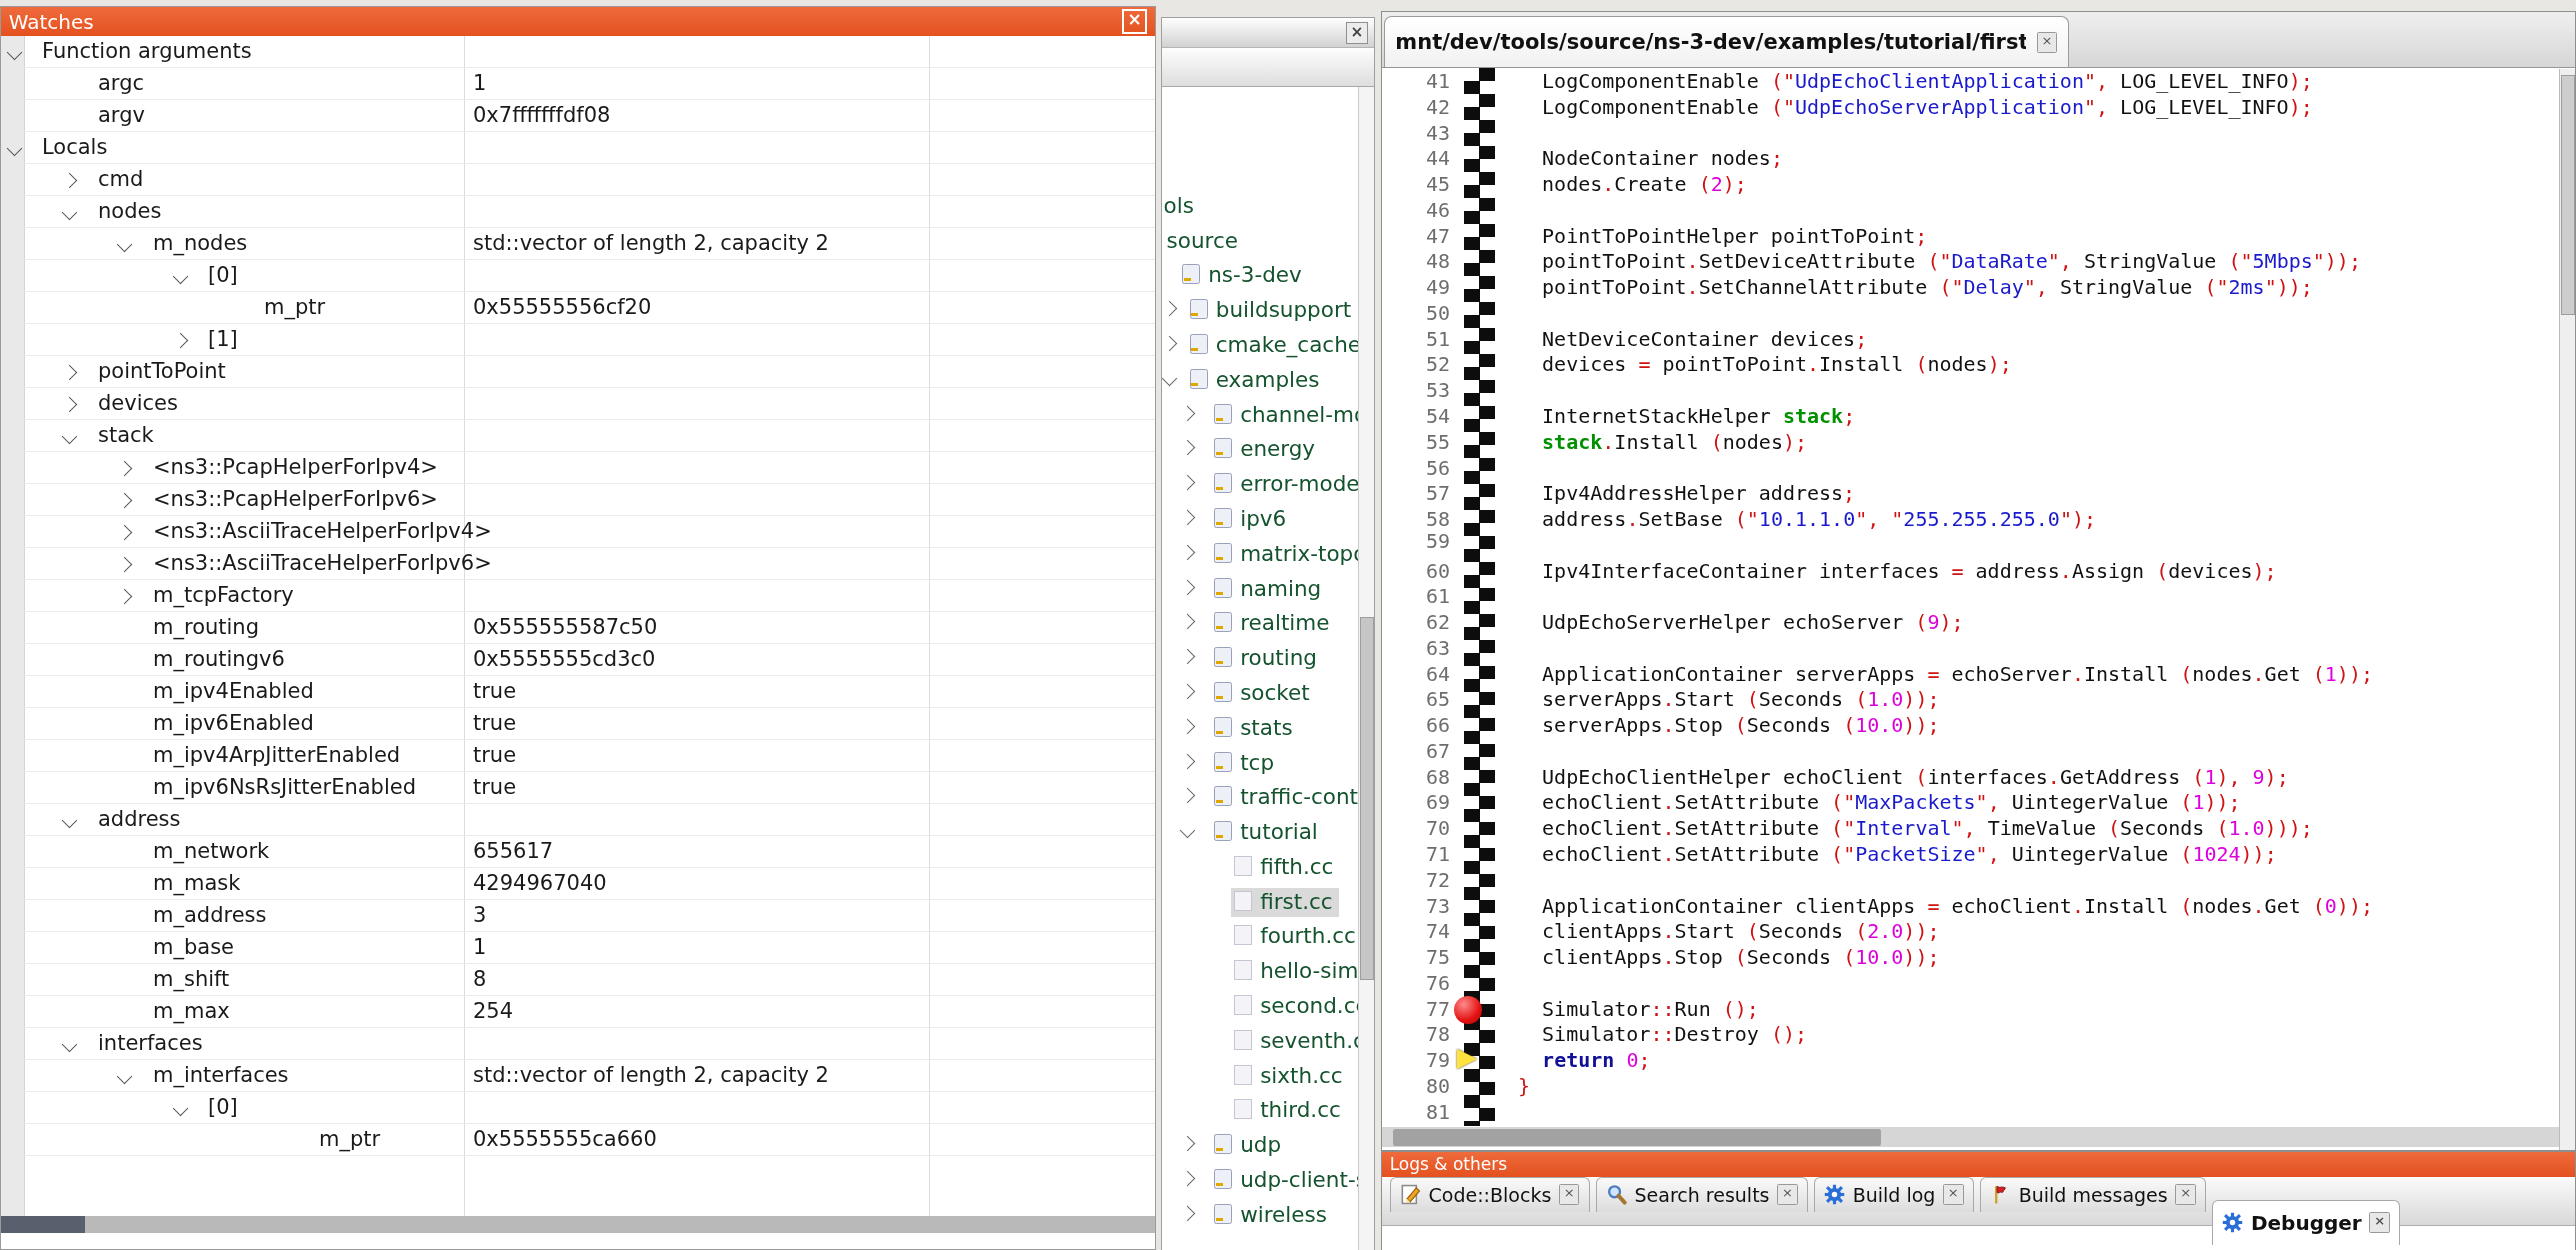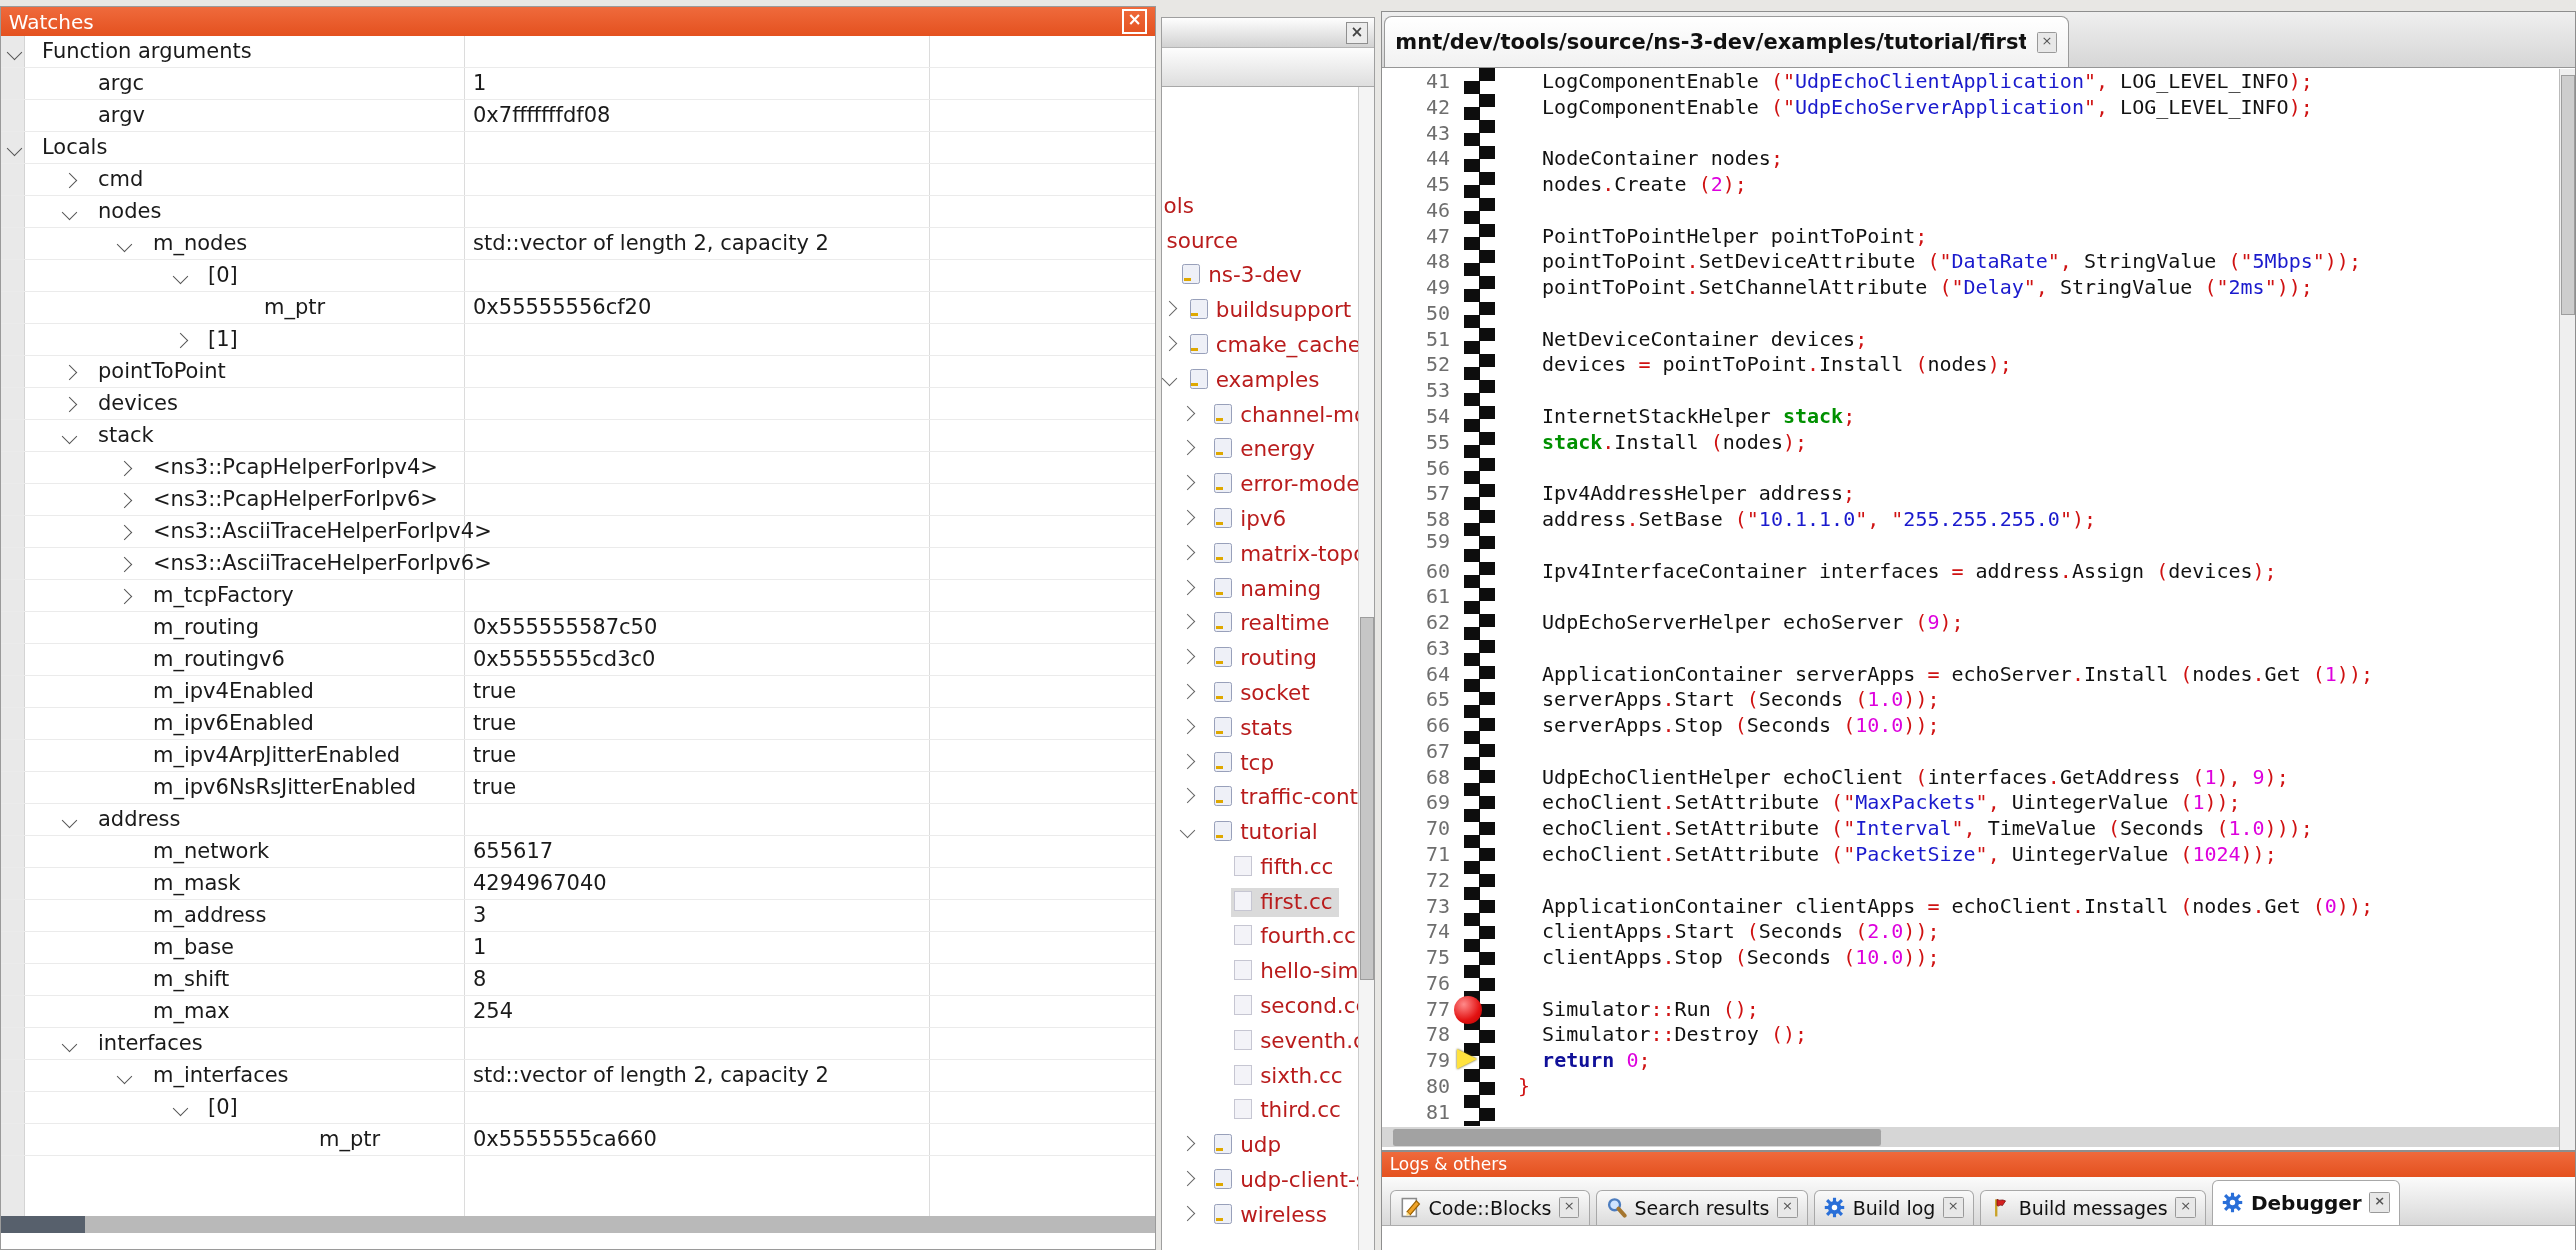--- a/index.html
+++ b/index.html
@@ -34,7 +34,7 @@
   #tree-body{position:relative;height:1163px;overflow:hidden;background:#fff;}
   .titem{position:absolute;height:35px;width:100%;white-space:nowrap;}
   .titem .chev{position:absolute;top:12.3px;border-color:#666;border-width:1.5px;}
-  .tlabel{font-size:21.5px;color:#b91c1c;}
+  .tlabel{font-size:21.5px;color:#14532d;}
   .tsel{background:#dadada;}
   .ticon{position:absolute;top:6.1px;display:inline-block;width:18.4px;height:20px;box-sizing:border-box;}
   .ticon.folder{background:#eef0f7;border:1.5px solid #98a0ba;border-radius:2.3px;}

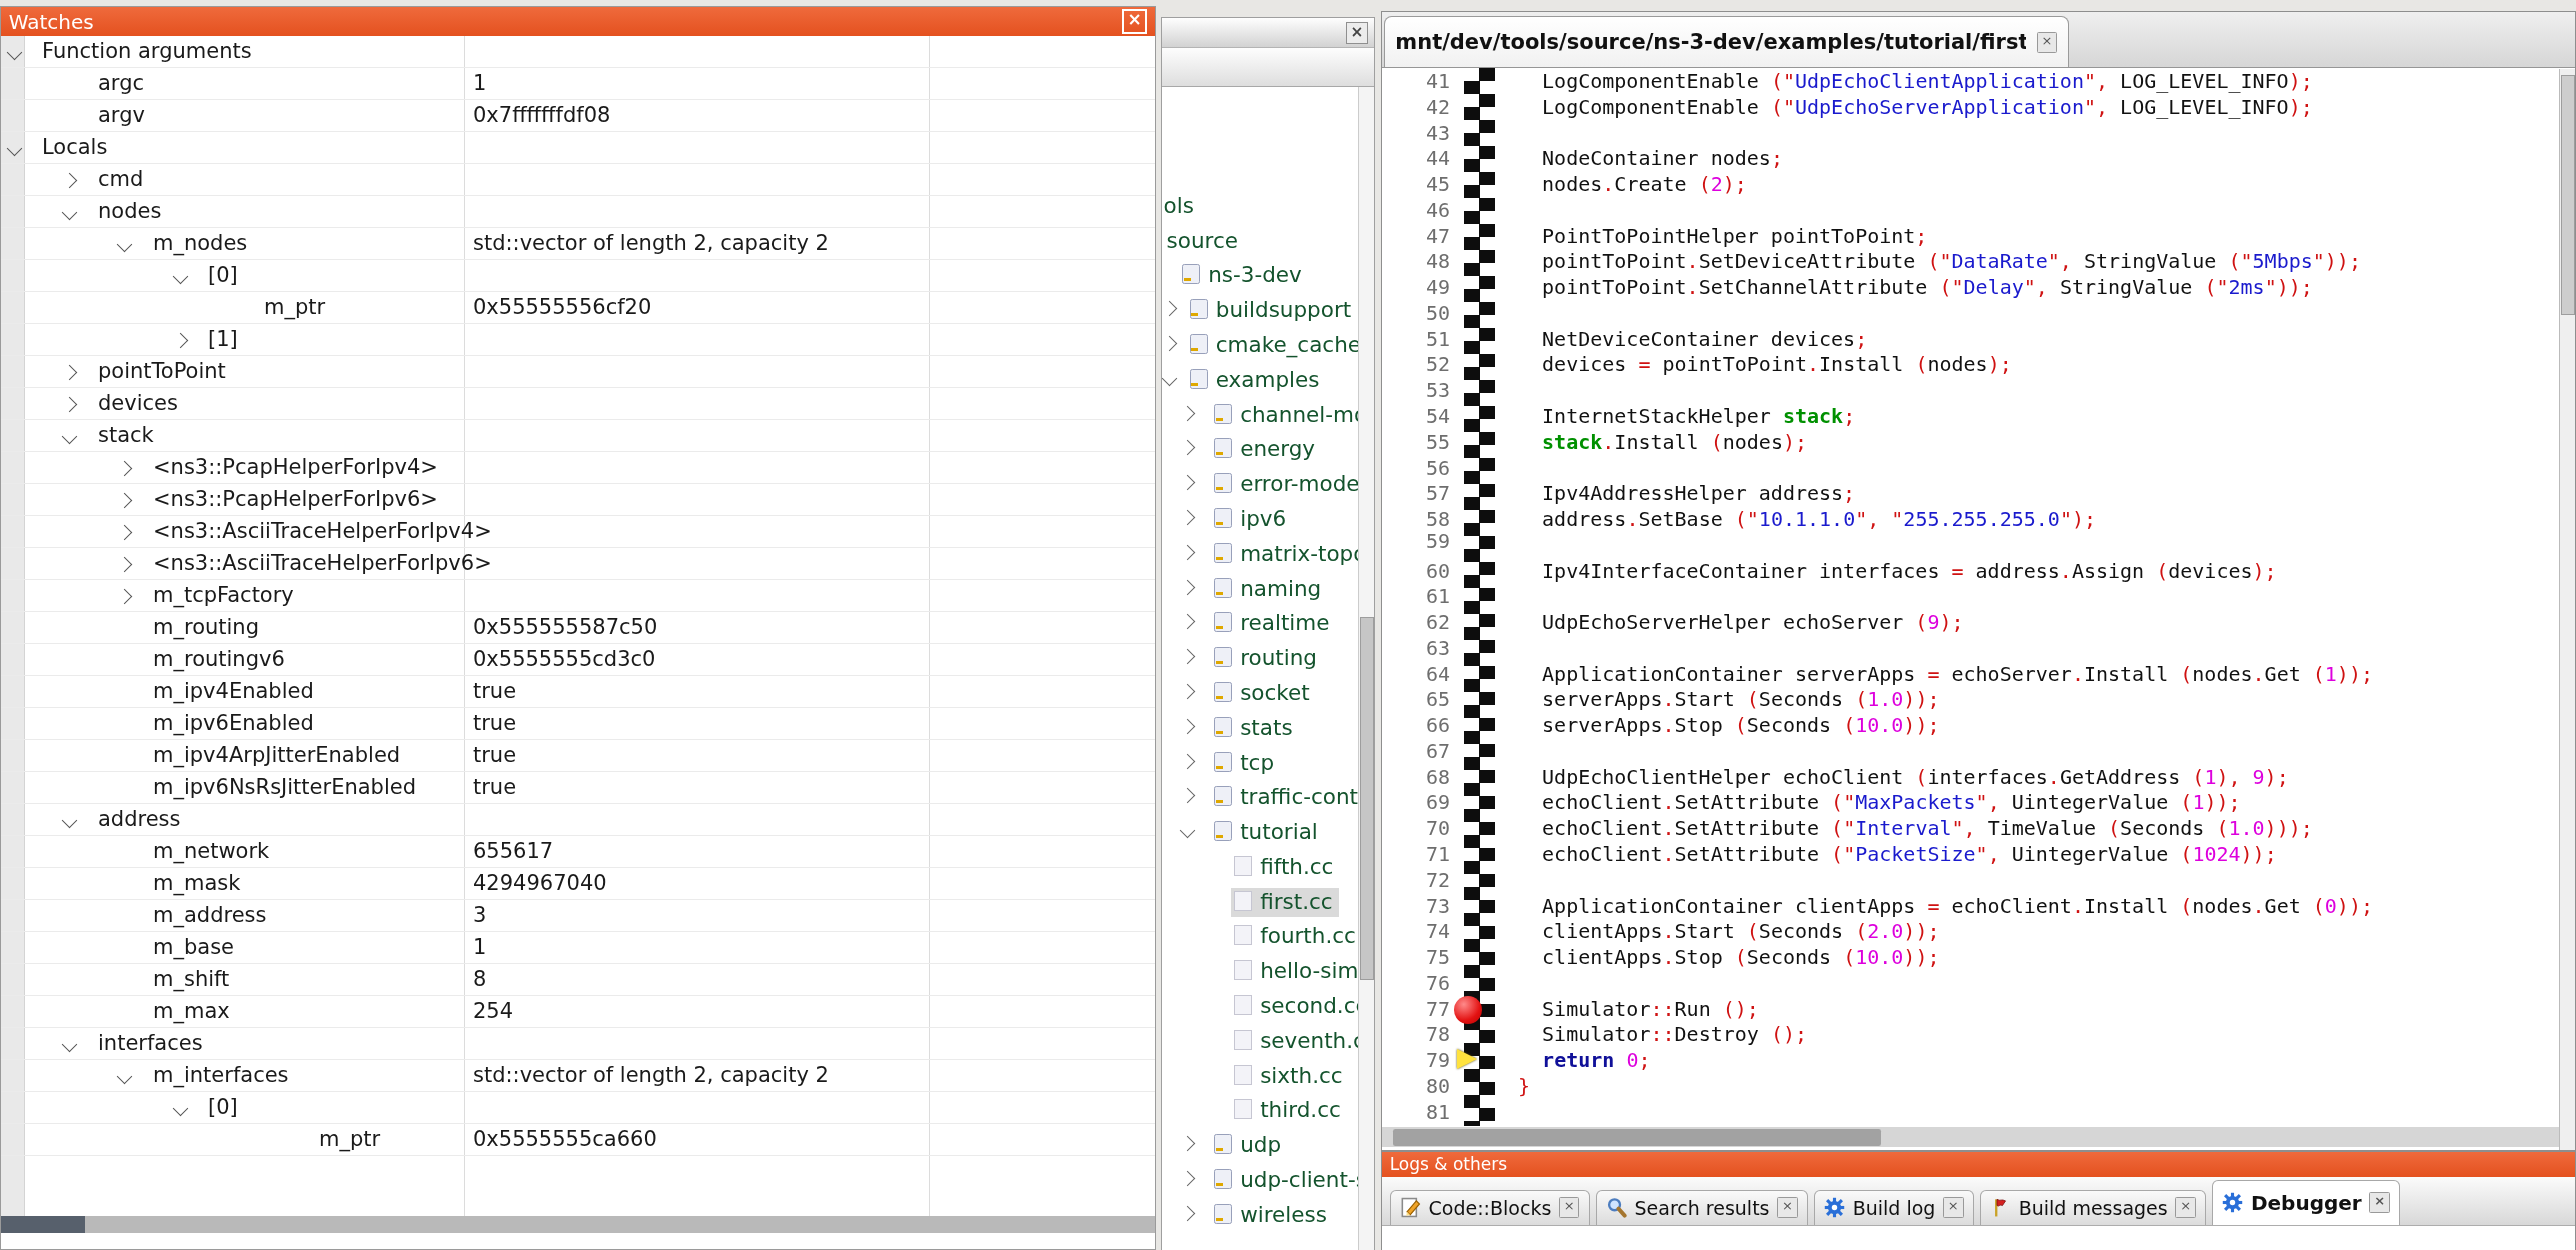--- a/index.html
+++ b/index.html
@@ -76,7 +76,7 @@
   #logs-window{left:1381px;top:1151px;width:1195px;height:100px;background:#fff;border:0.8px solid #8e8e8e;}
   #logs-title{height:24.6px;font-size:17px;padding-left:7.7px;}
   #logs-tabstrip{height:49px;background:linear-gradient(#fbfbfb,#d8d8d8);border-bottom:0.8px solid #adadad;
-      display:flex;align-items:flex-end;padding-left:7.7px;box-sizing:border-box;}
+      display:flex;padding-left:7.7px;box-sizing:border-box;}
   .ltab{display:flex;align-items:center;gap:7.7px;height:35px;padding:0 9.2px;margin-right:6.1px;
       background:linear-gradient(#fafafa,#dcdcdc);border:0.8px solid #a8a8a8;border-bottom:none;
       border-radius:6.1px 6.1px 0 0;box-sizing:border-box;}

